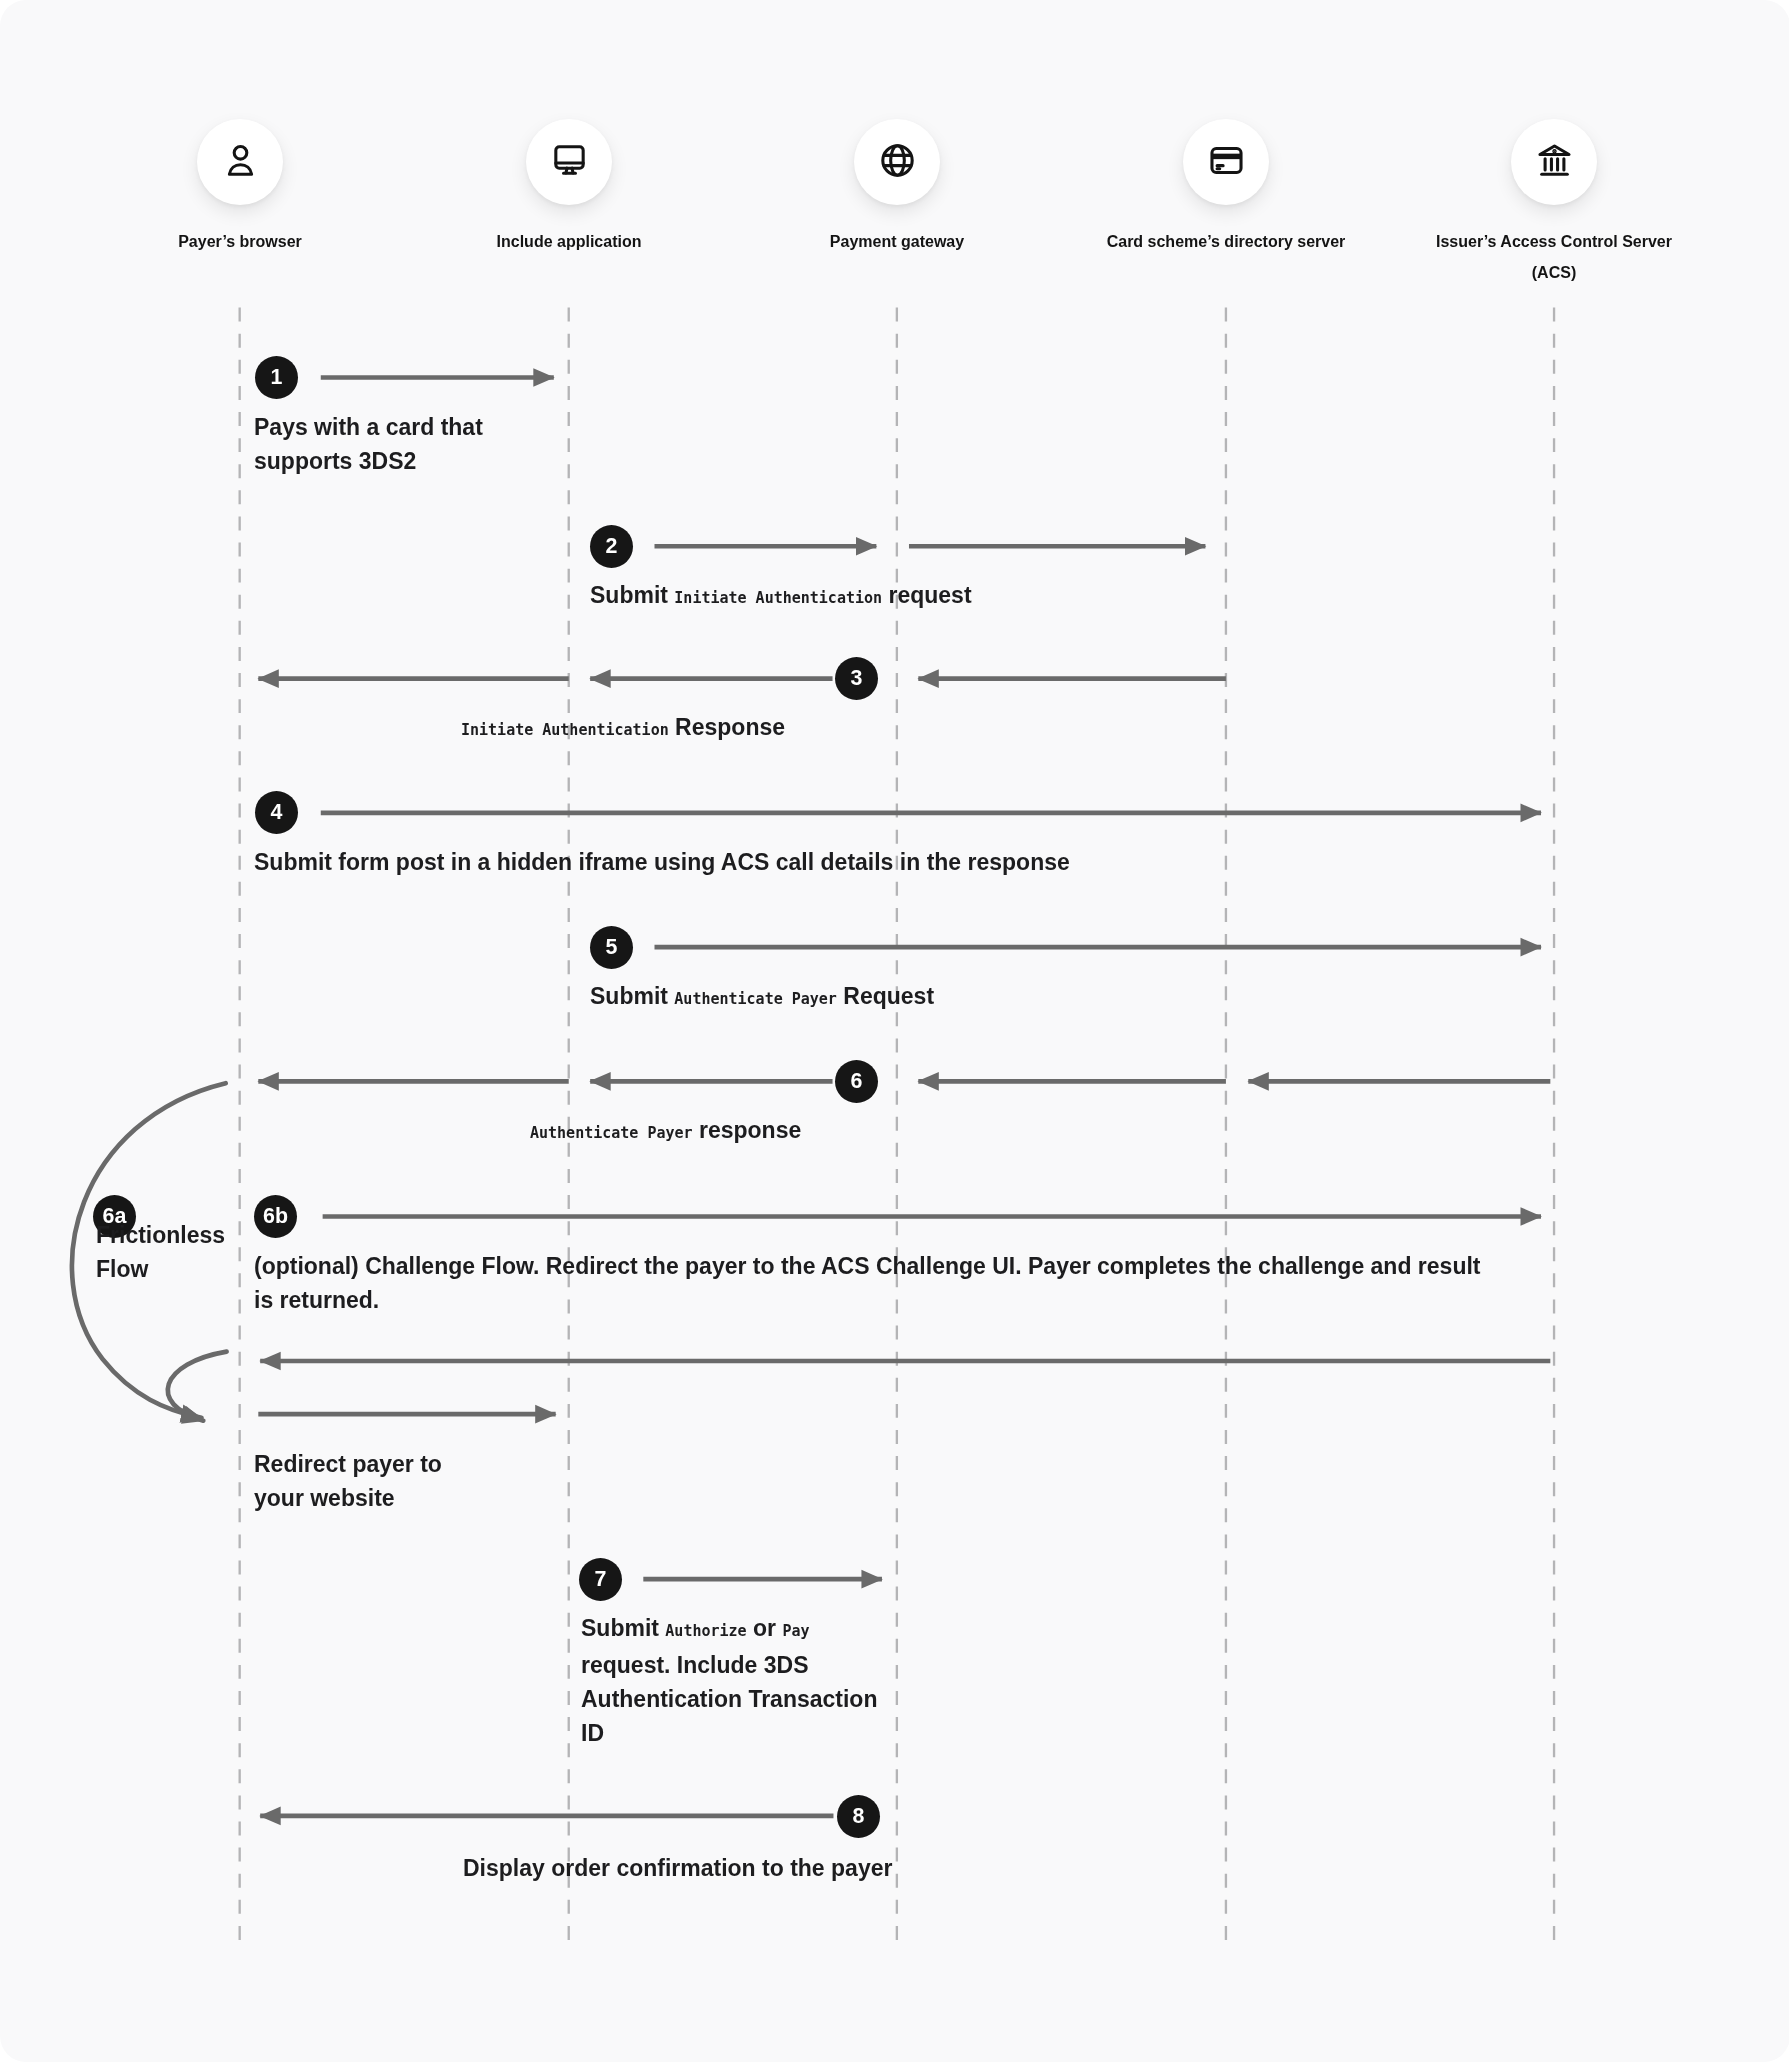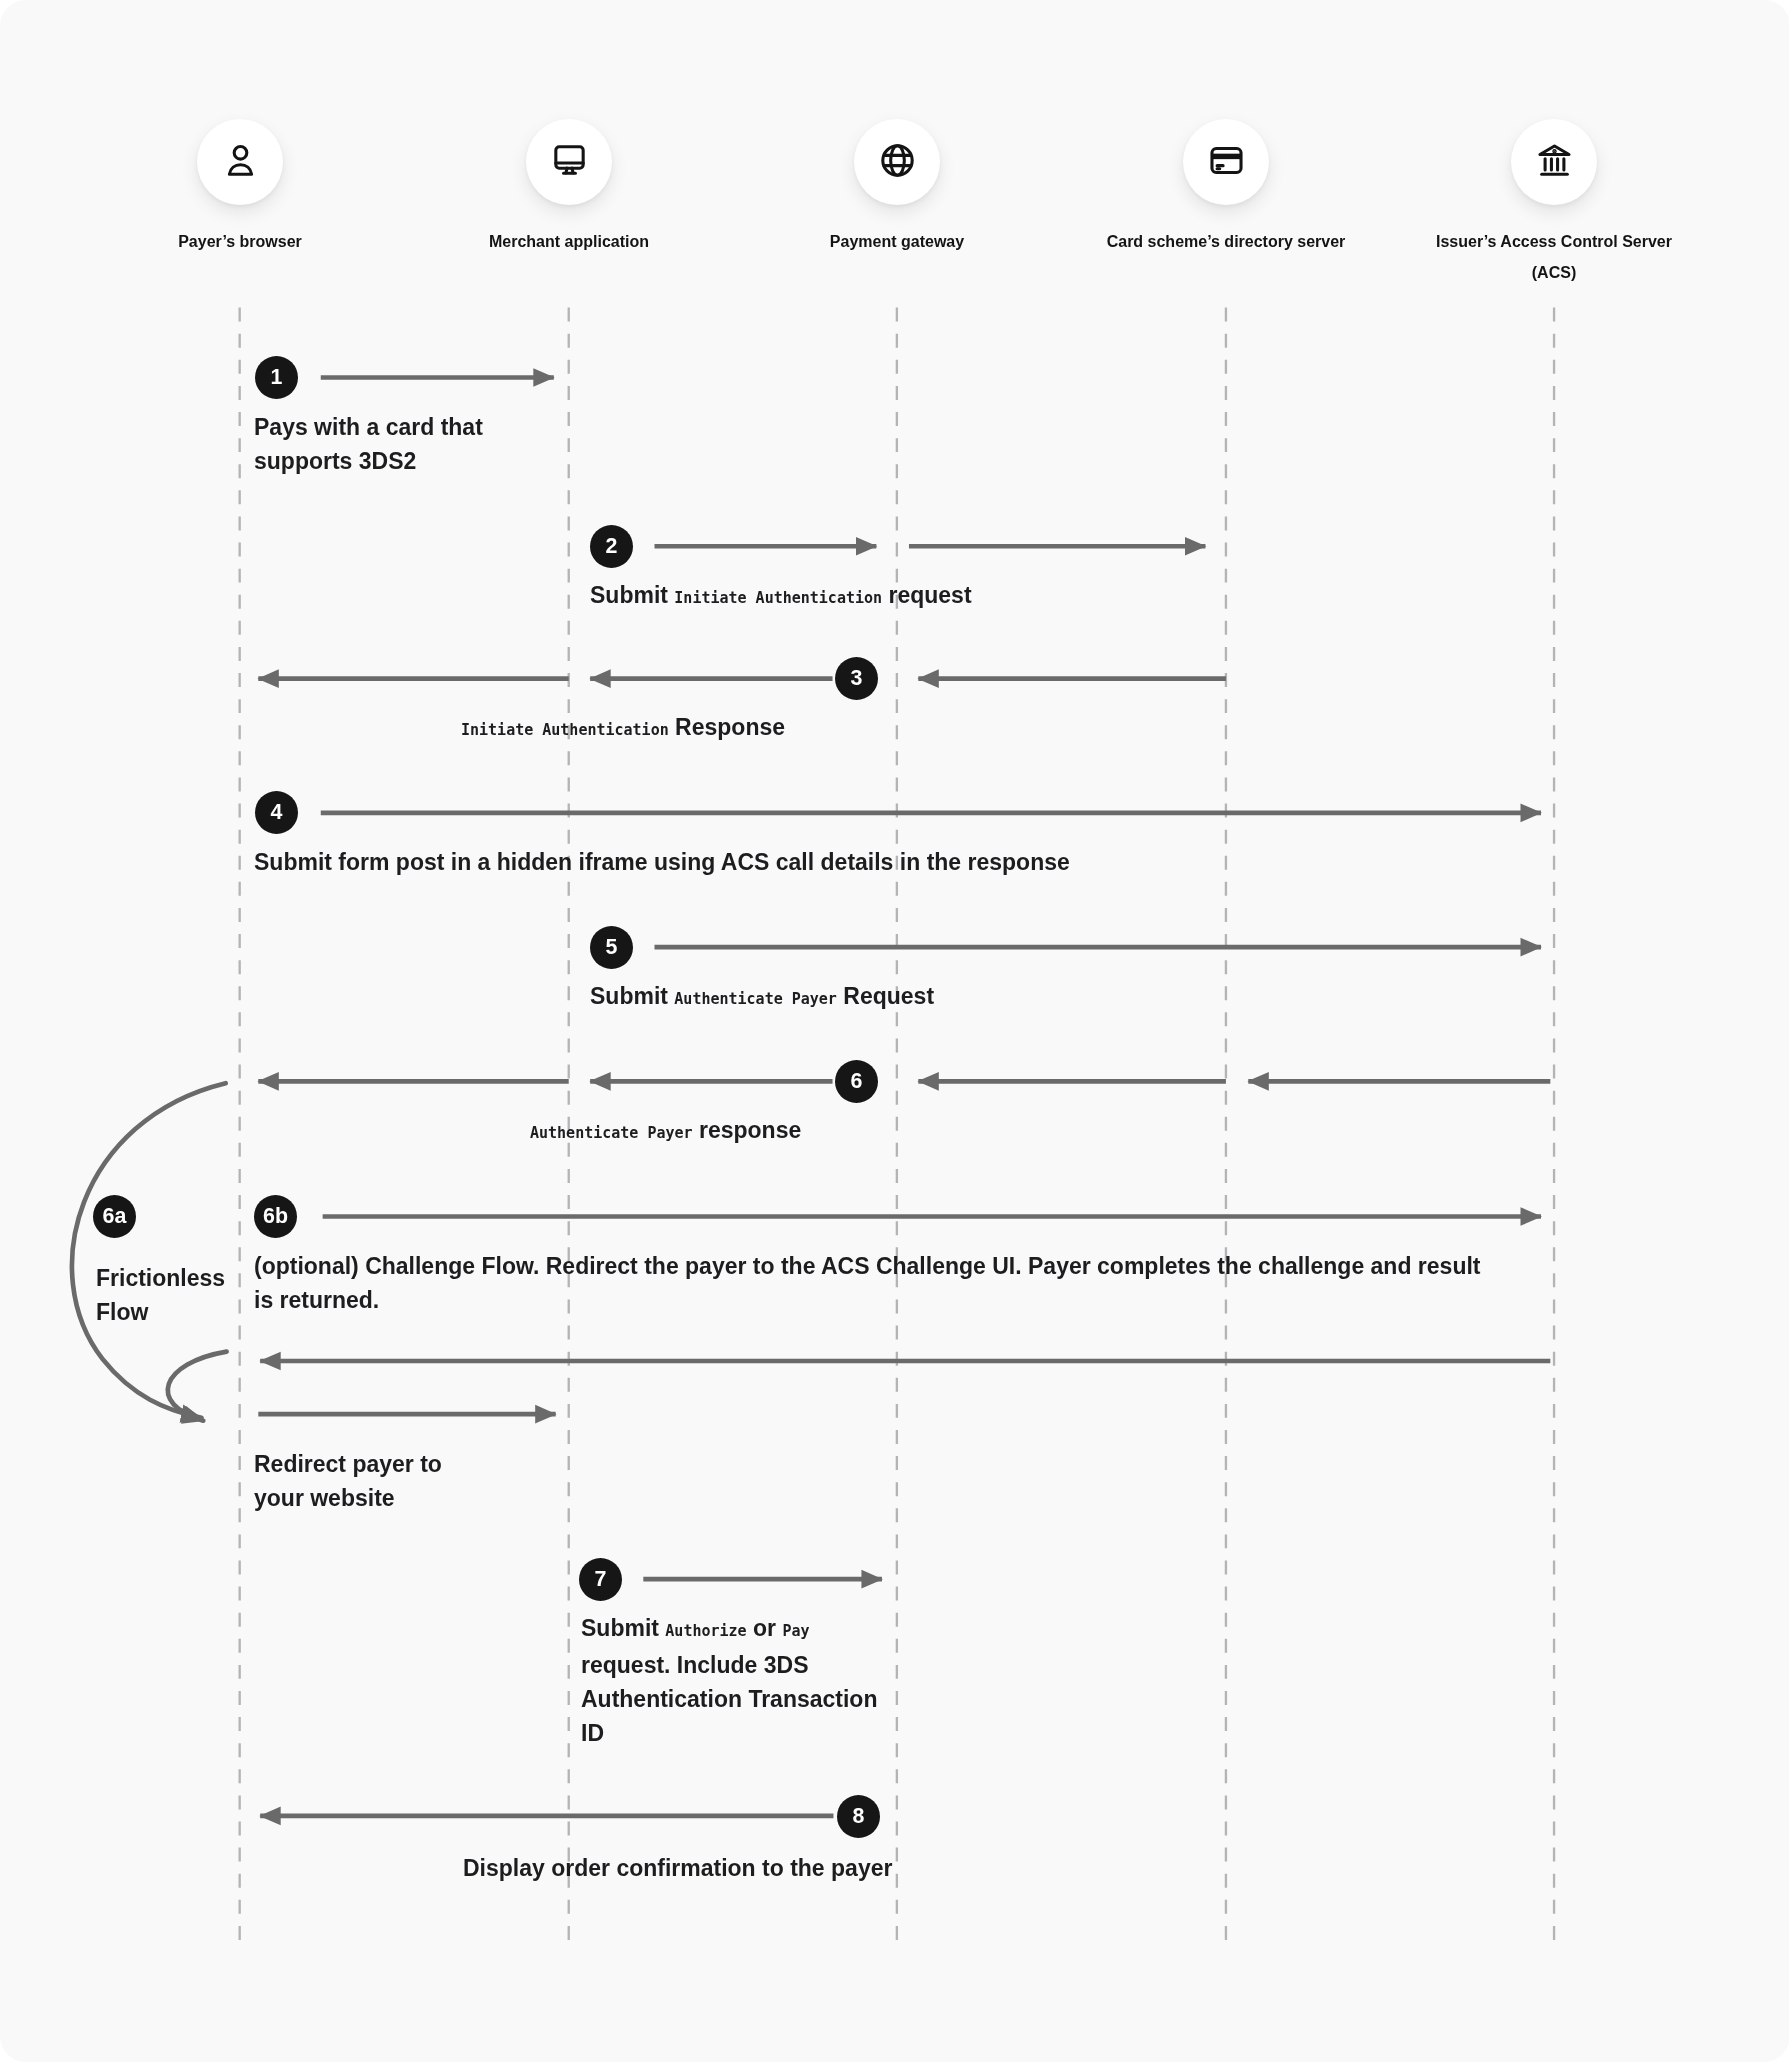--- a/index.html
+++ b/index.html
@@ -117,7 +117,7 @@
           </svg>
       </span>
     </div>
-    <div class="name">Merchant application</div>
+    <div class="name">Include application</div>
   </div>
 
   <div class="actor" style="left:729px">

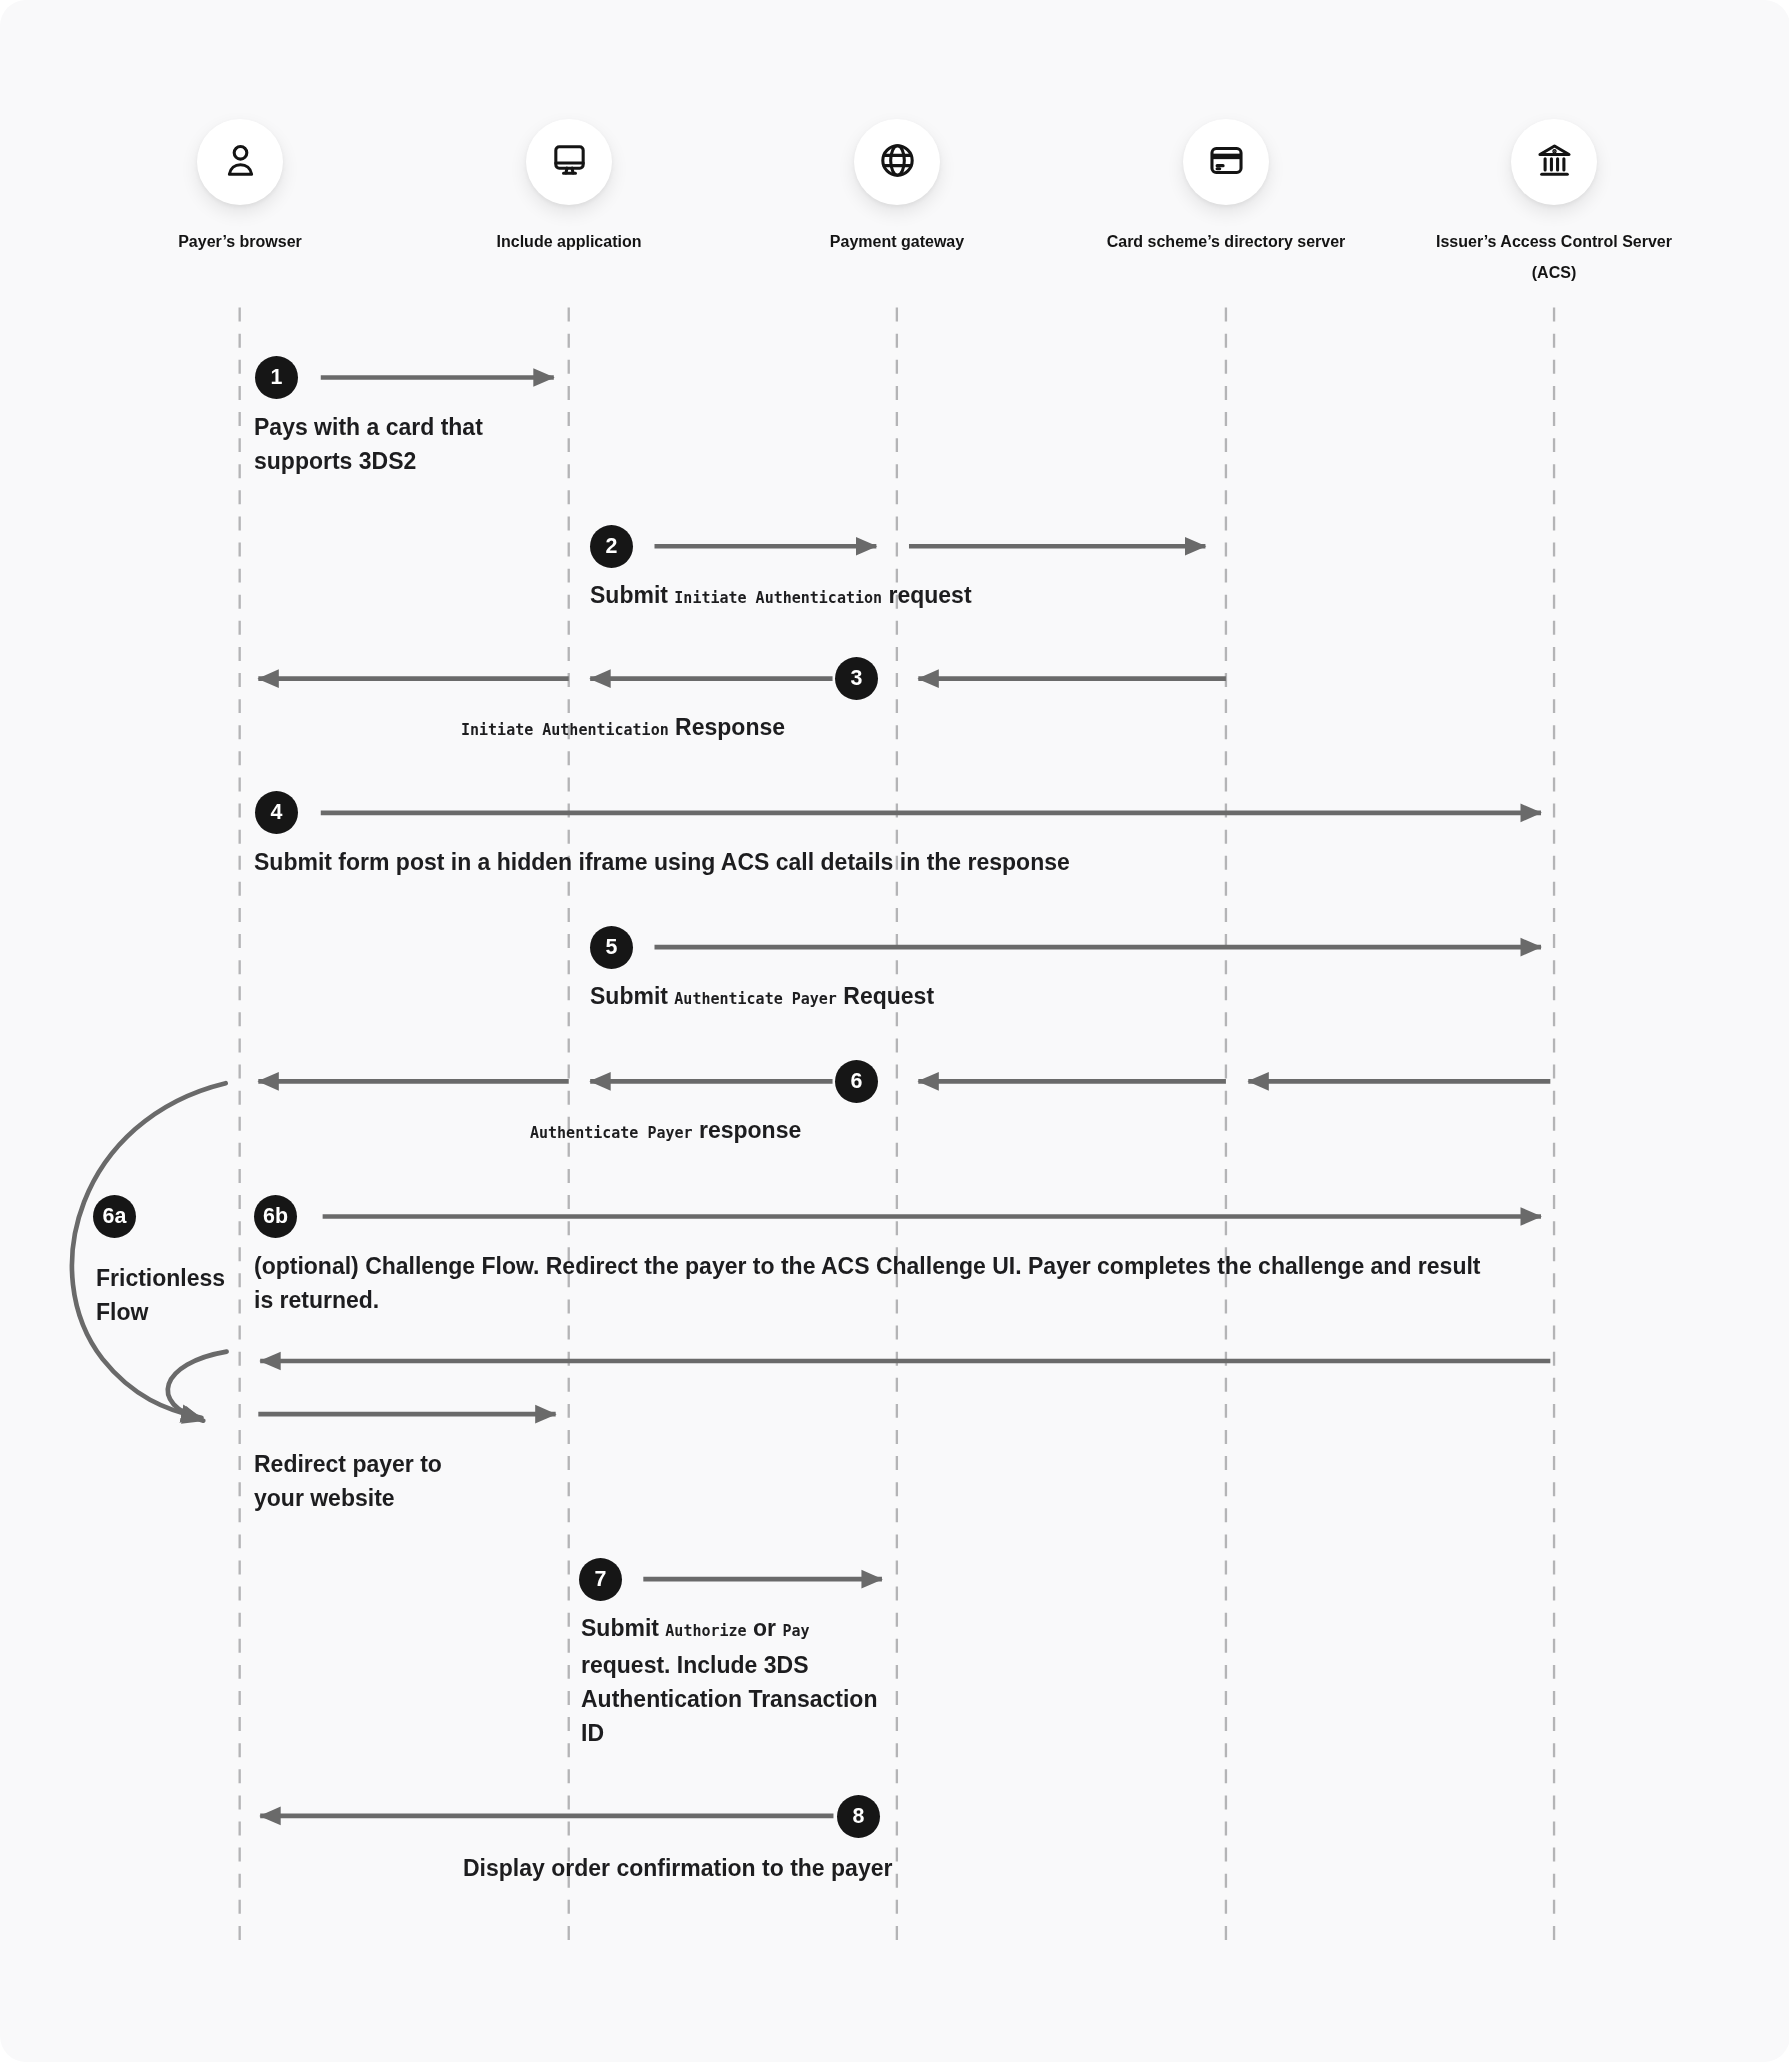--- a/index.html
+++ b/index.html
@@ -200,7 +200,7 @@
     <span class="code">Authenticate Payer</span><span> response</span>
   </div>
 
-  <div class="lbl" style="left:96px;top:1261px;width:140px">
+  <div class="lbl" style="left:96px;top:1218px;width:140px">
     <span>Frictionless Flow</span>
   </div>
 

